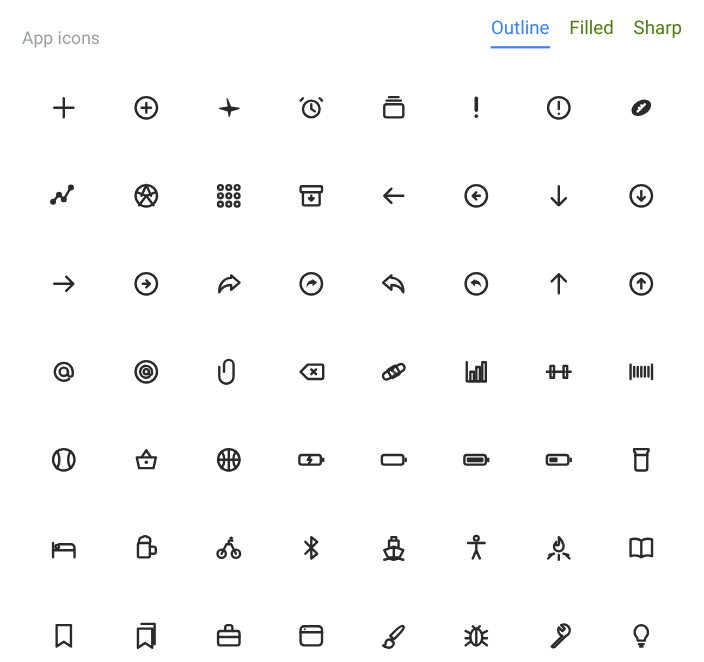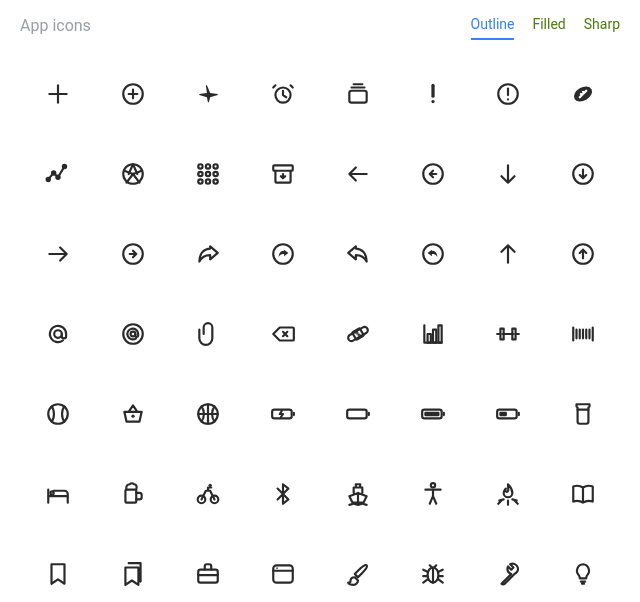--- a/index.html
+++ b/index.html
@@ -14,7 +14,7 @@
   .header {
     display: flex;
     justify-content: space-between;
-    align-items: flex-start;
+    align-items: flex-end;
     margin-bottom: 28px;
   }
   .title {

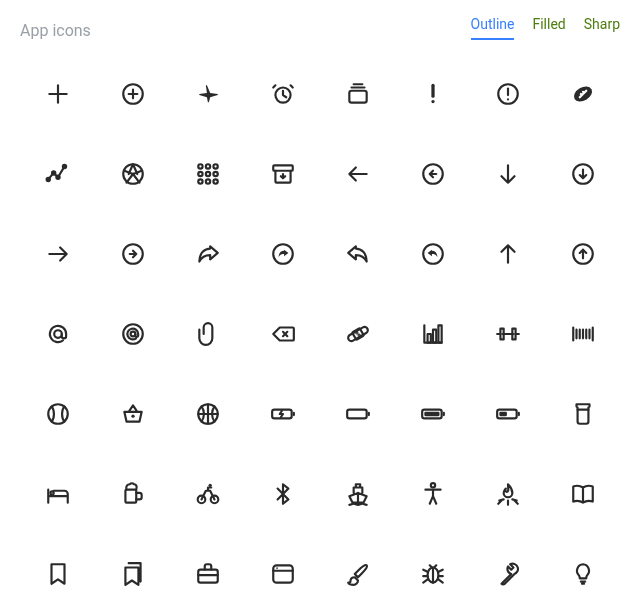--- a/index.html
+++ b/index.html
@@ -25,7 +25,7 @@
   .tabs {
     display: flex;
     gap: 18px;
-    font-size: 14px;
+    font-size: 17px;
   }
   .tab {
     color: #4d7c0f;

